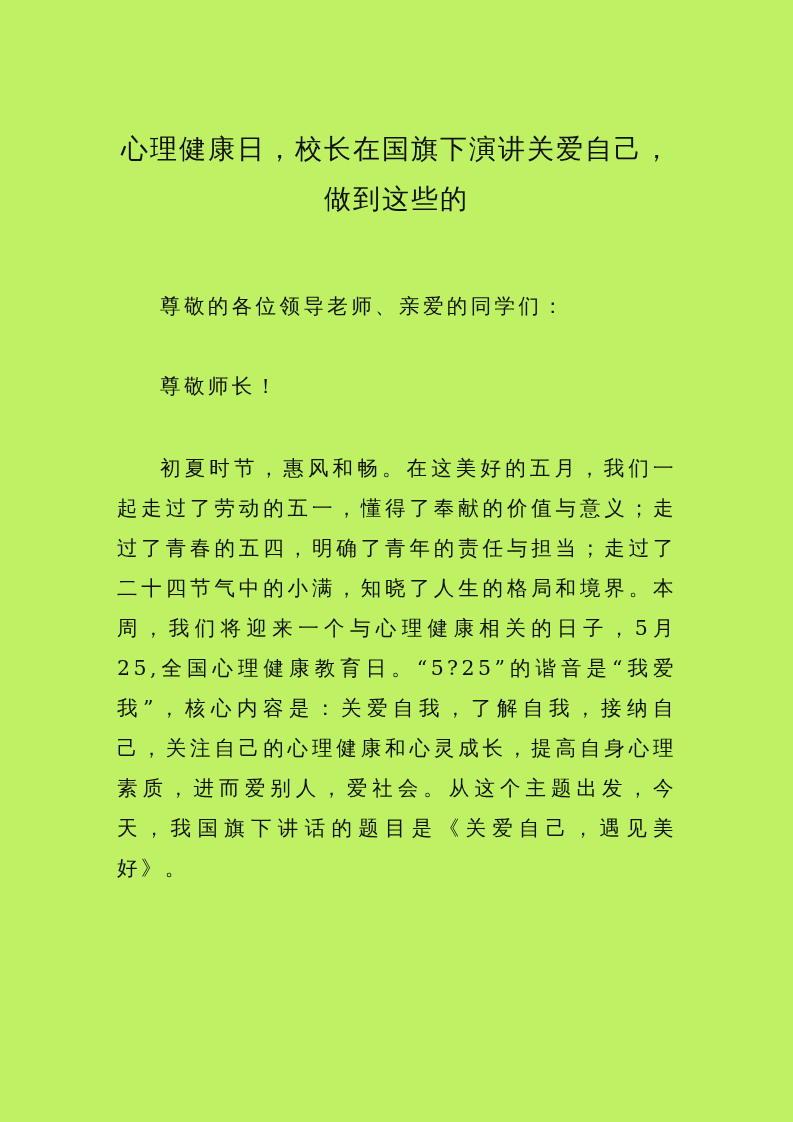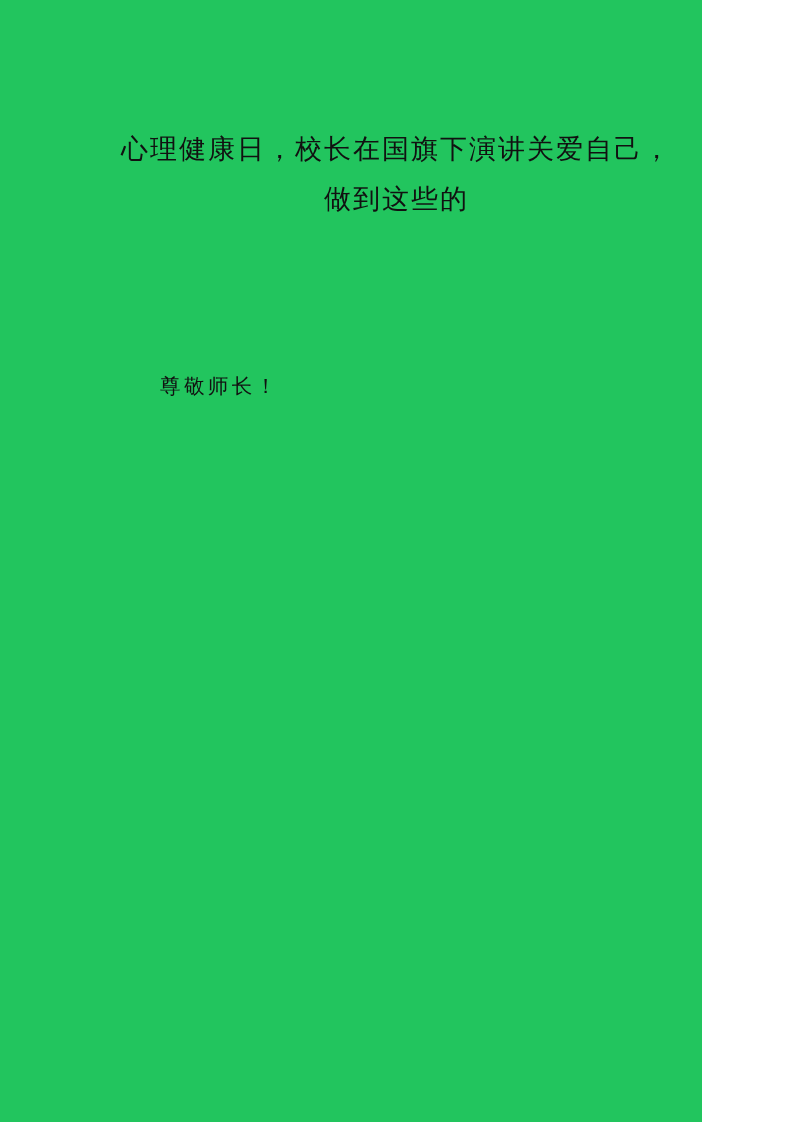--- a/index.html
+++ b/index.html
@@ -18,9 +18,9 @@
     .page {
       position: absolute;
       left: 0; top: 0;
-      width: 702px;
+      width: 793px;
       height: 1122px;
-      background: #22c55e;
+      background: #bef264;
     }
     .title {
       position: absolute;

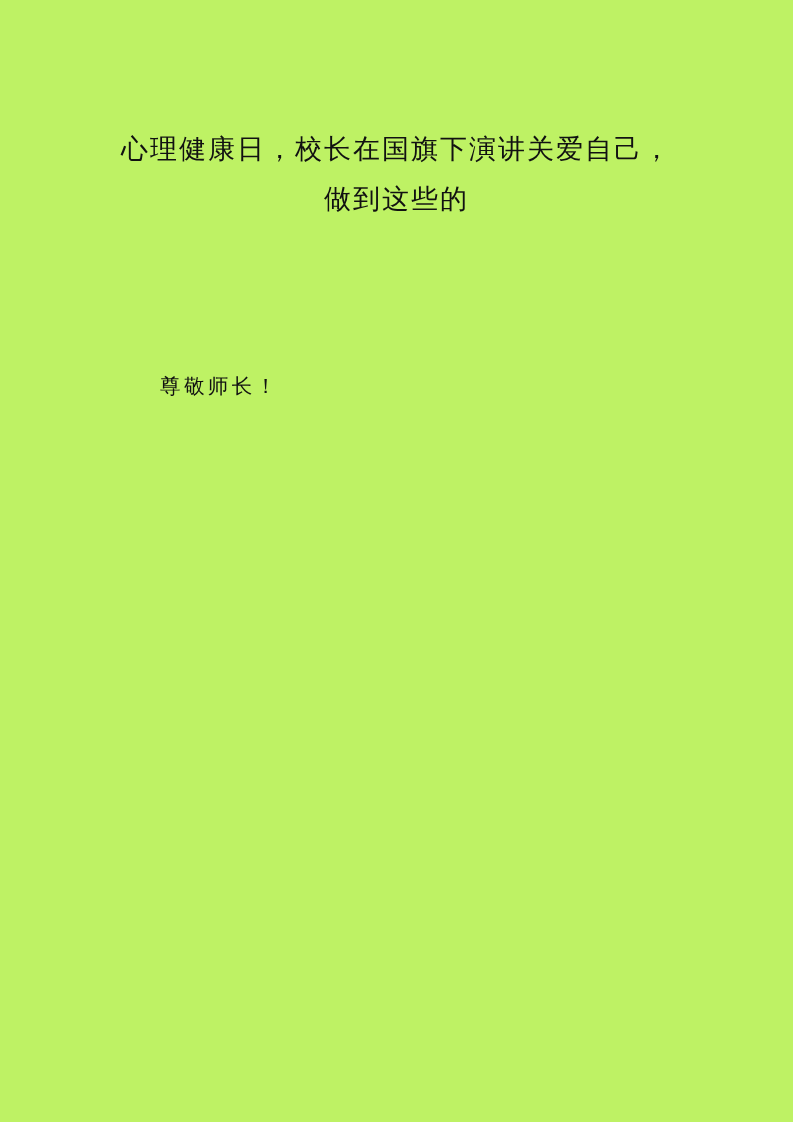--- a/index.html
+++ b/index.html
@@ -63,6 +63,7 @@
     <span class="line">做到这些的</span>
   </h1>
 
+  <p id="p-salutation" class="body-text indent">尊敬的各位领导老师、亲爱的同学们：</p>
 
   <p id="p-greeting" class="body-text indent">尊敬师长！</p>
 

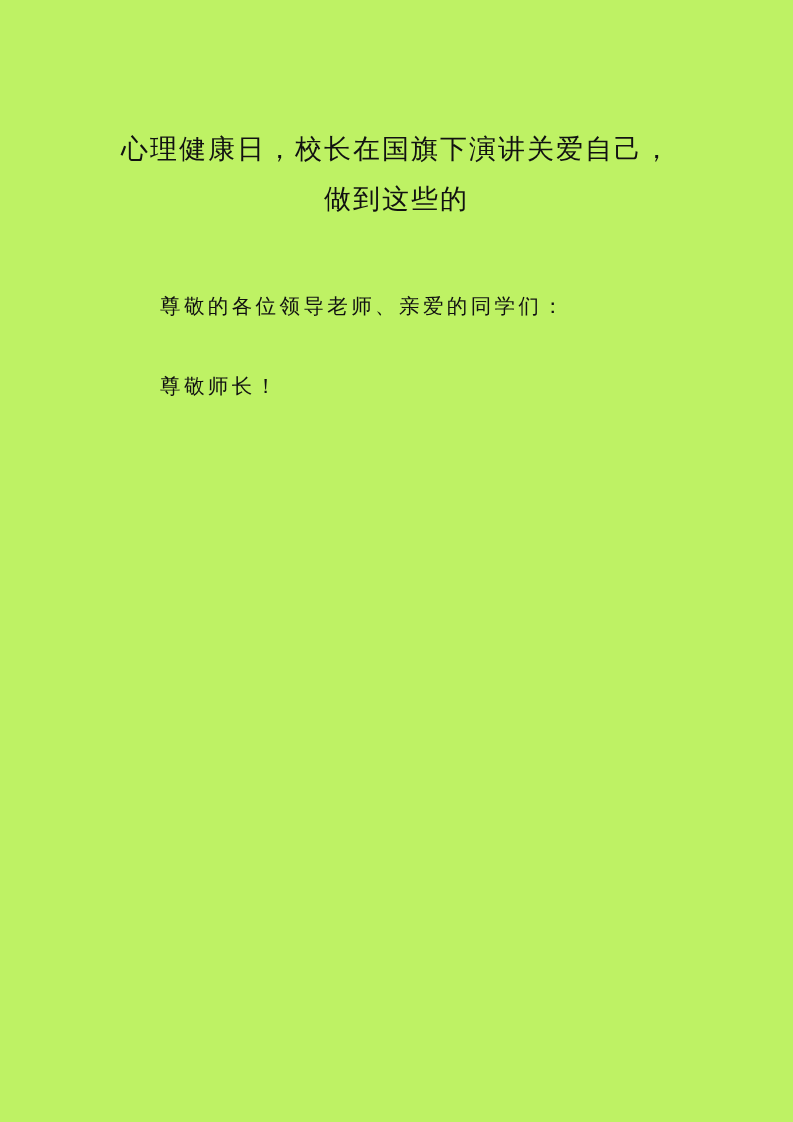--- a/index.html
+++ b/index.html
@@ -67,6 +67,7 @@
 
   <p id="p-greeting" class="body-text indent">尊敬师长！</p>
 
+  <p id="p-1" class="body-text indent">初夏时节，惠风和畅。在这美好的五月，我们一起走过了劳动的五一，懂得了奉献的价值与意义；走过了青春的五四，明确了青年的责任与担当；走过了二十四节气中的小满，知晓了人生的格局和境界。本周，我们将迎来一个与心理健康相关的日子，5月25,全国心理健康教育日。“5?25”的谐音是“我爱我”，核心内容是：关爱自我，了解自我，接纳自己，关注自己的心理健康和心灵成长，提高自身心理素质，进而爱别人，爱社会。从这个主题出发，今天，我国旗下讲话的题目是《关爱自己，遇见美好》。</p>
 
 
 </div>

